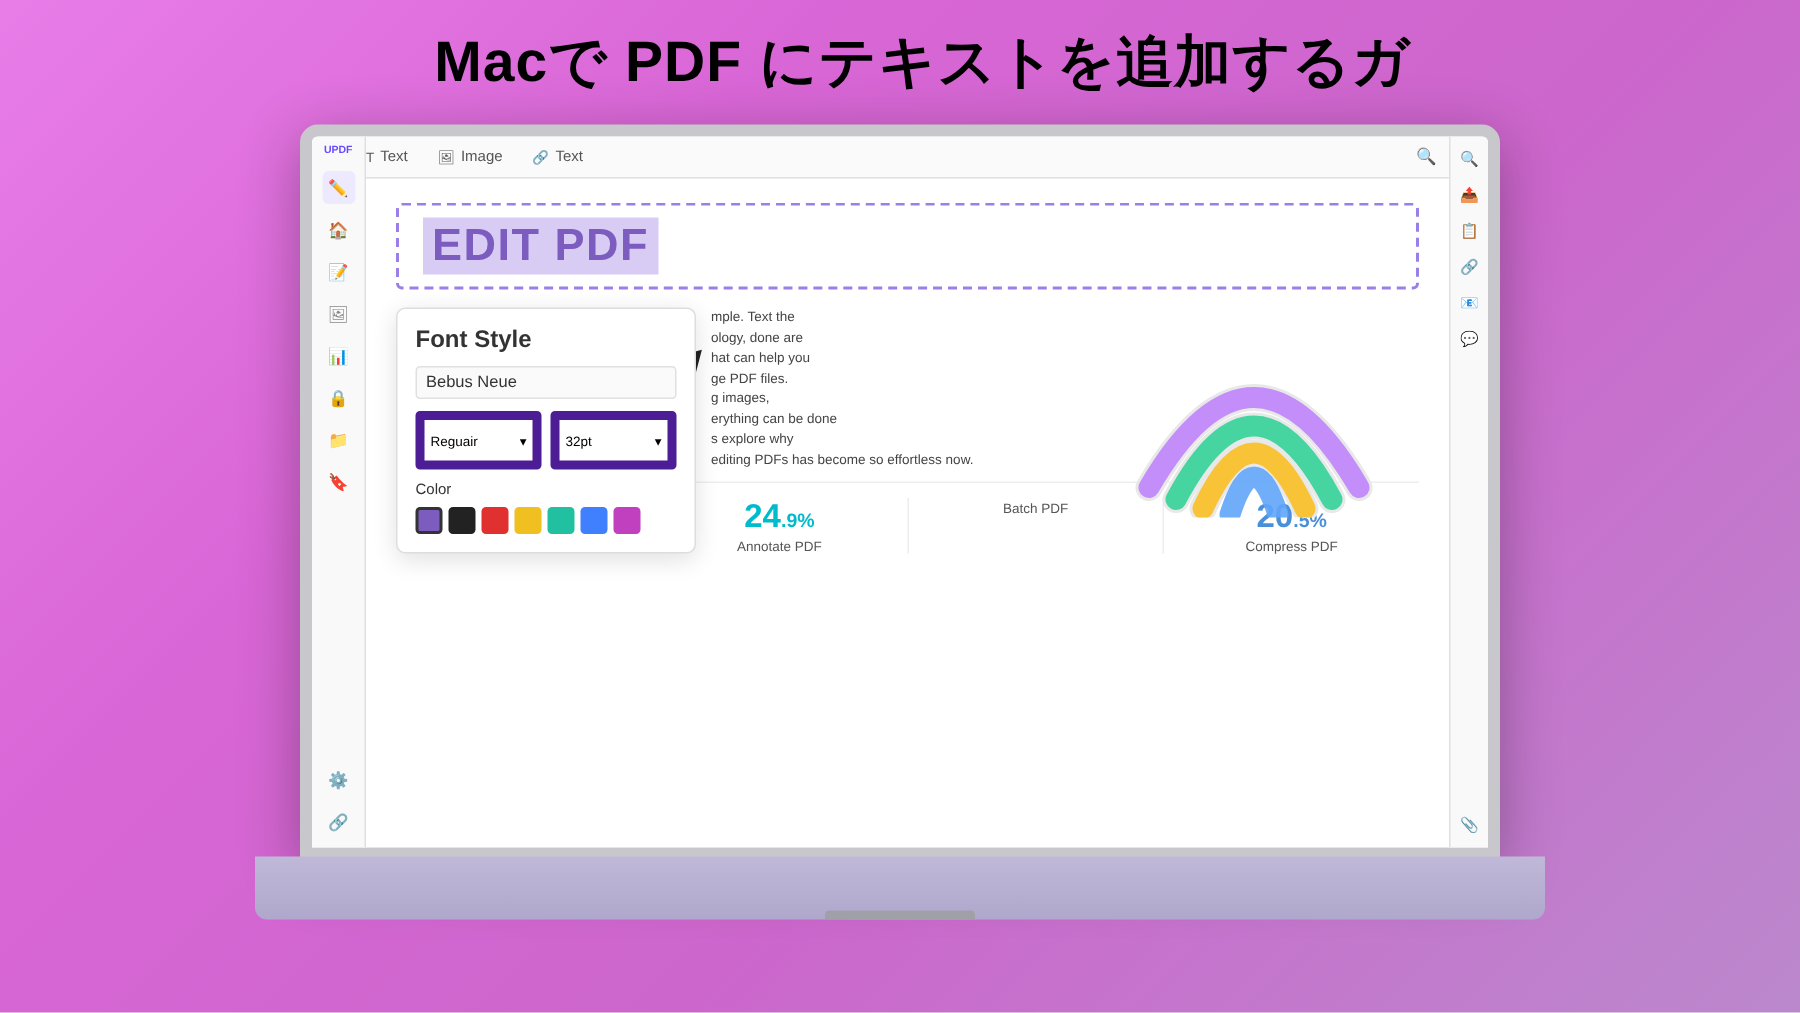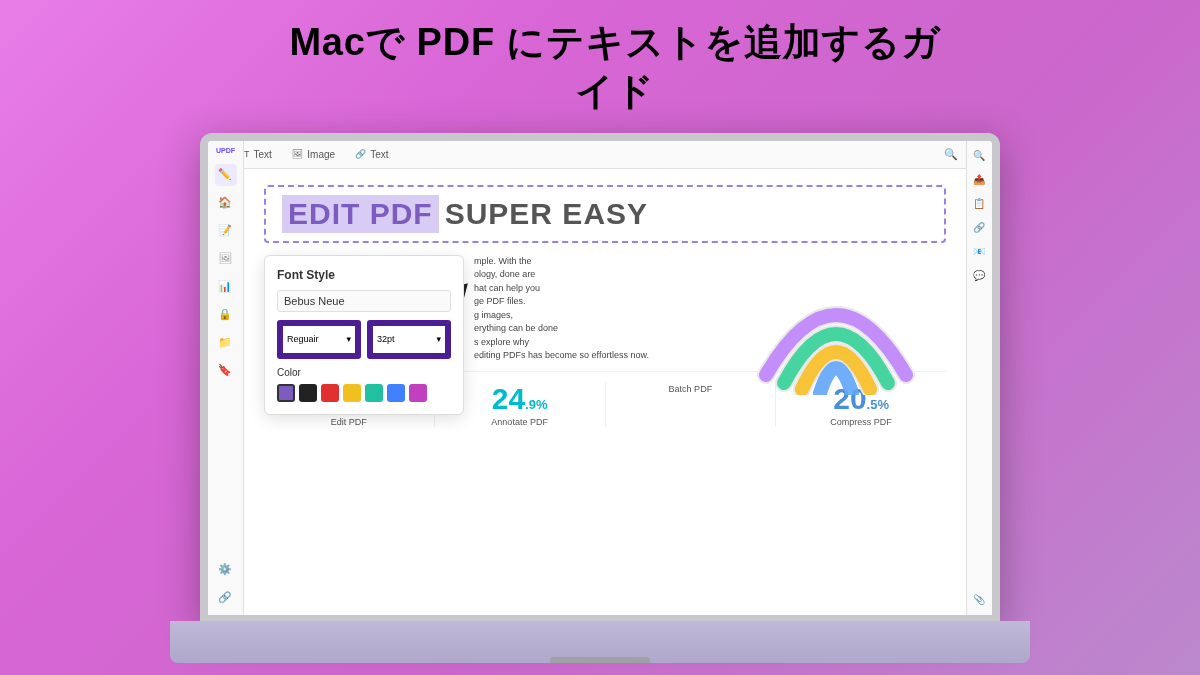--- a/index.html
+++ b/index.html
@@ -340,7 +340,6 @@
 
 <div class="page-title">
   <div>Macで PDF にテキストを追加するガ</div>
-  <div>イド</div>
 </div>
 
 <div class="laptop-wrapper">

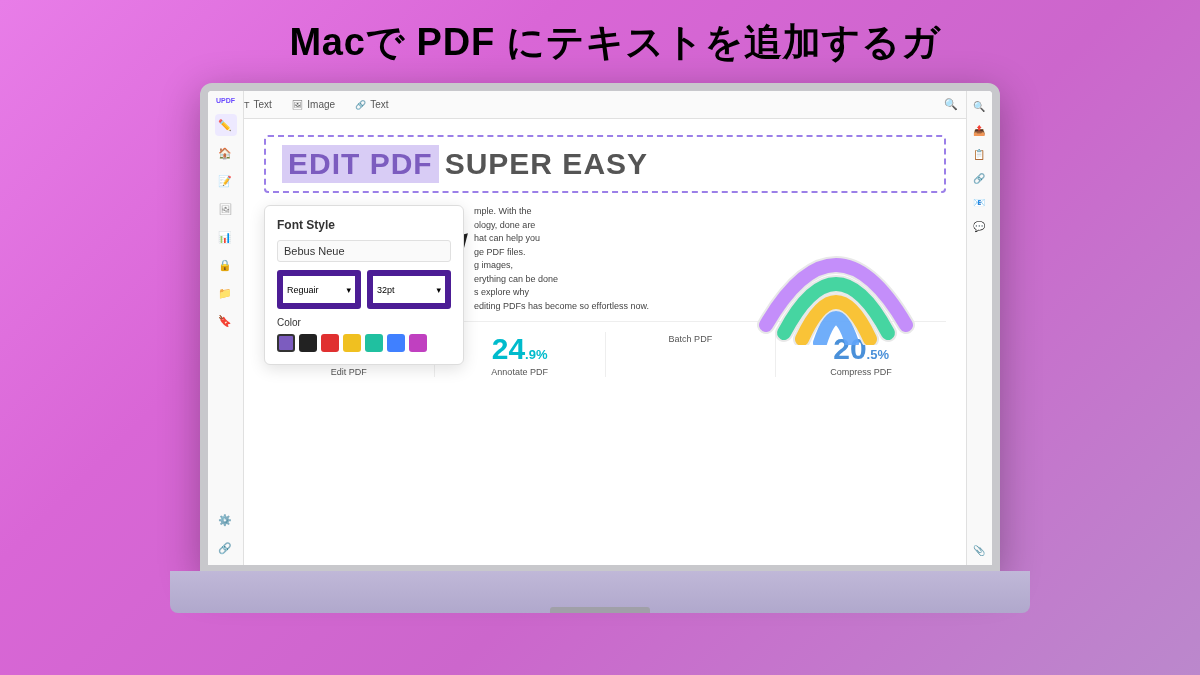--- a/index.html
+++ b/index.html
@@ -384,7 +384,6 @@
 
           <div class="edit-pdf-banner">
             <span class="banner-text-edit">EDIT PDF</span>
-            <span class="banner-text-super"> SUPER EASY</span>
           </div>
 
           <div class="content-lower">

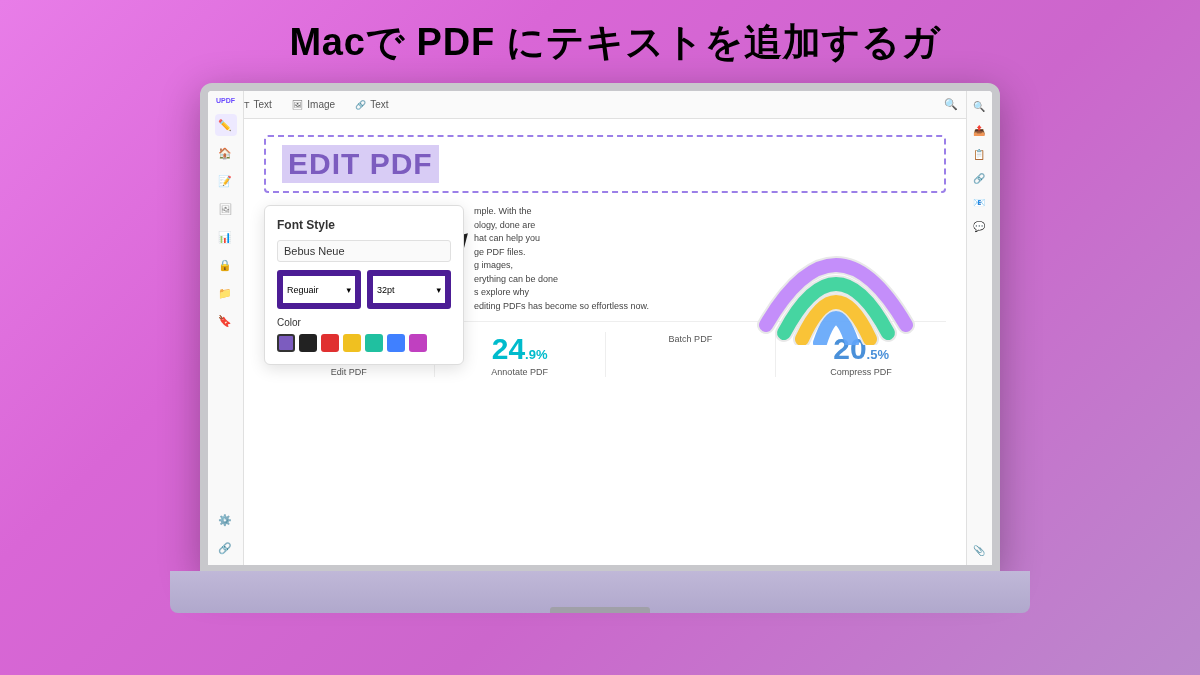--- a/index.html
+++ b/index.html
@@ -416,7 +416,7 @@
             <div class="cursor-pointer"></div>
 
             <div class="text-body">
-              <div>mple. With the</div>
+              <div>mple. Text the</div>
               <div>ology, done are</div>
               <div>hat can help you</div>
               <div>ge PDF files.</div>

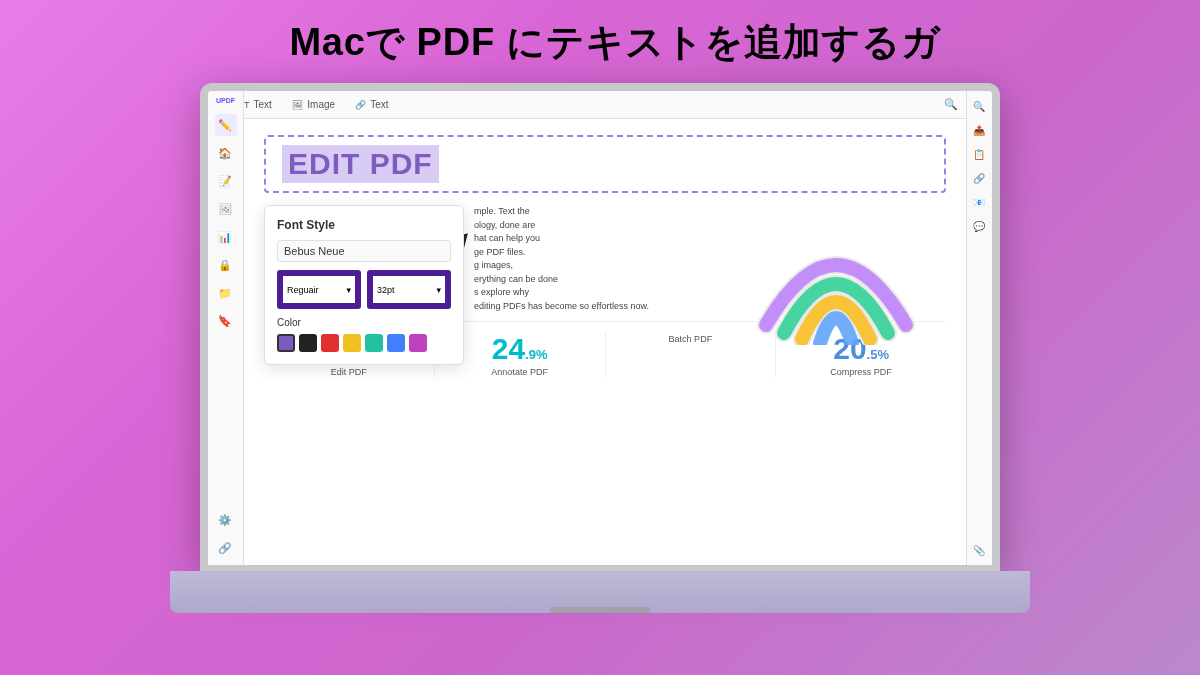--- a/index.html
+++ b/index.html
@@ -183,7 +183,7 @@
     }
 
     .popup-title {
-      font-size: 12px;
+      font-size: 16px;
       font-weight: 600;
       color: #333;
       margin-bottom: 8px;

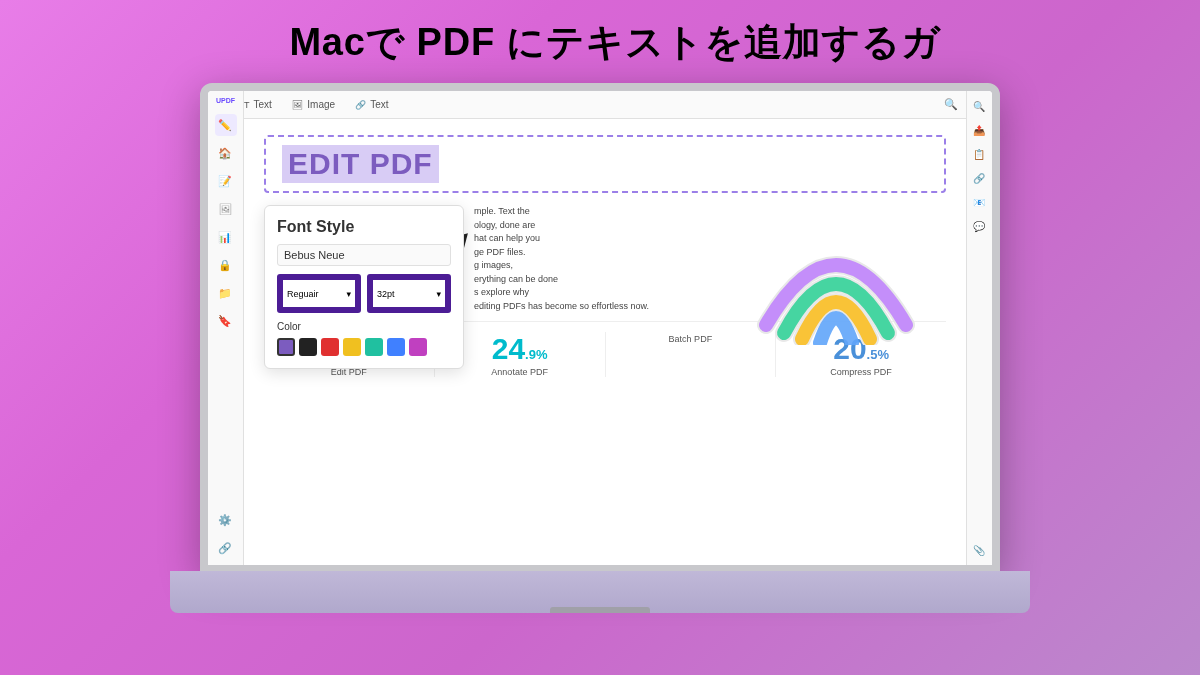--- a/index.html
+++ b/index.html
@@ -288,7 +288,7 @@
     }
 
     .stat-number {
-      font-size: 30px;
+      font-size: 22px;
       font-weight: 700;
       line-height: 1.1;
     }

